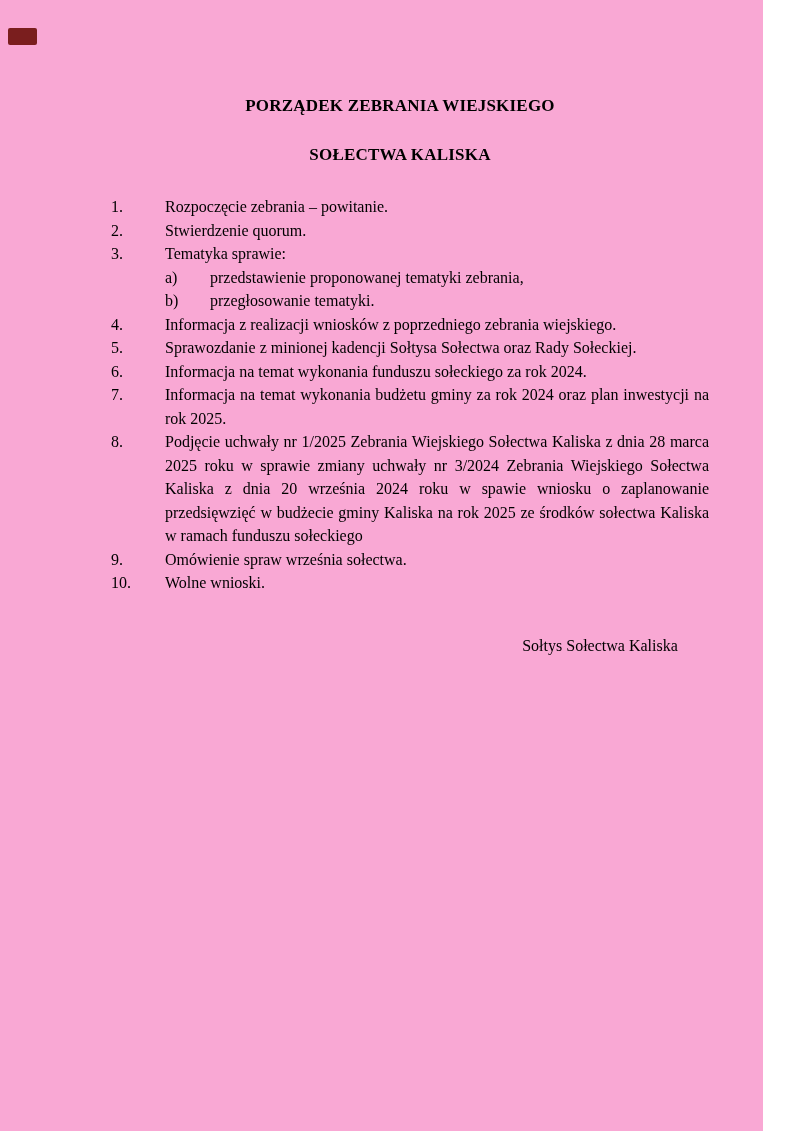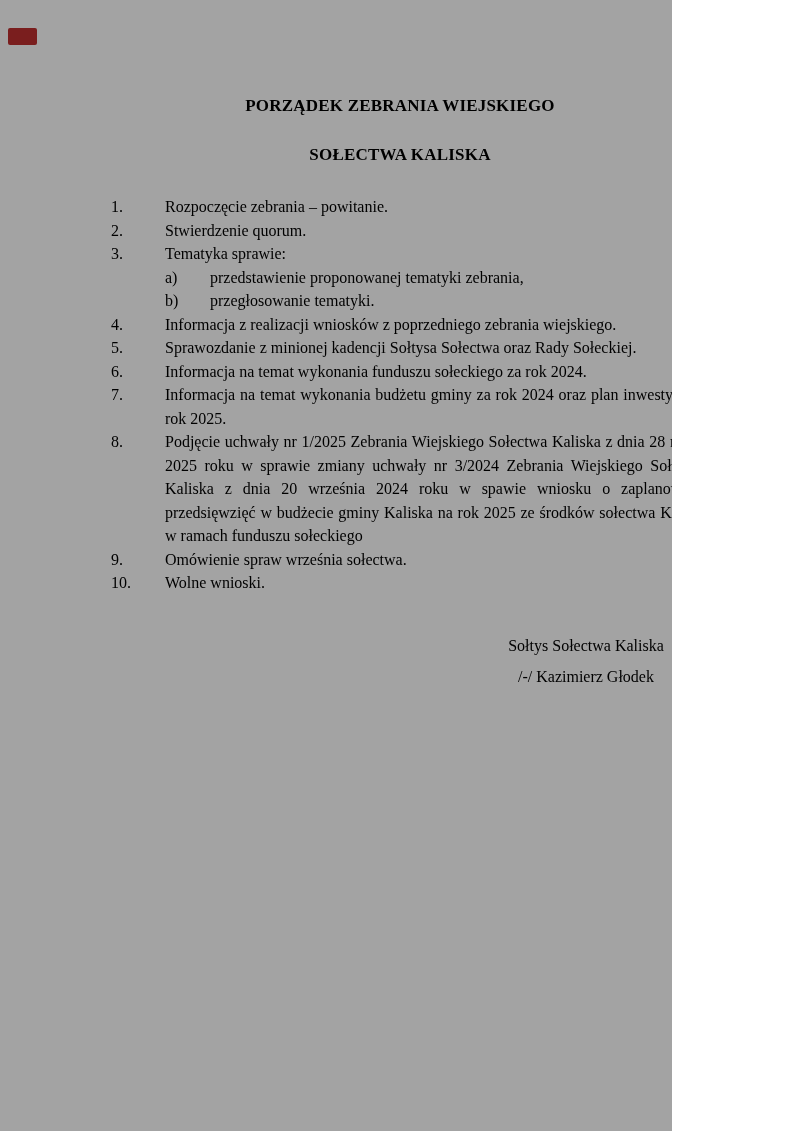--- a/index.html
+++ b/index.html
@@ -5,9 +5,9 @@
   html, body { margin: 0; padding: 0; background: #ffffff; }
   .page {
     position: relative;
-    width: 672px;
+    width: 763px;
     height: 1131px;
-    background: #a3a3a3;
+    background: #f9a8d4;
     color: #000000;
     font-family: "Liberation Serif", "DejaVu Serif", serif;
     overflow: hidden;

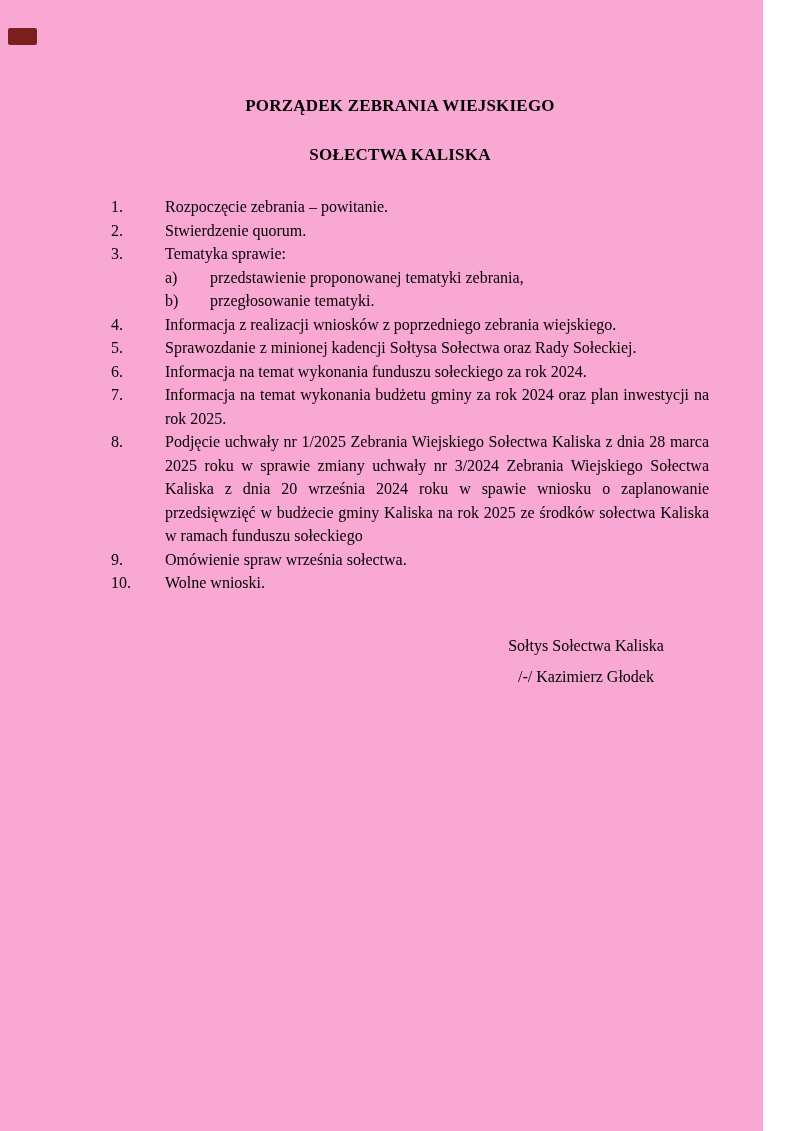--- a/index.html
+++ b/index.html
@@ -50,7 +50,7 @@
   .sig {
     position: absolute;
     top: 634px;
-    left: 456px;
+    left: 470px;
     width: 260px;
     text-align: center;
     font-size: 16px;

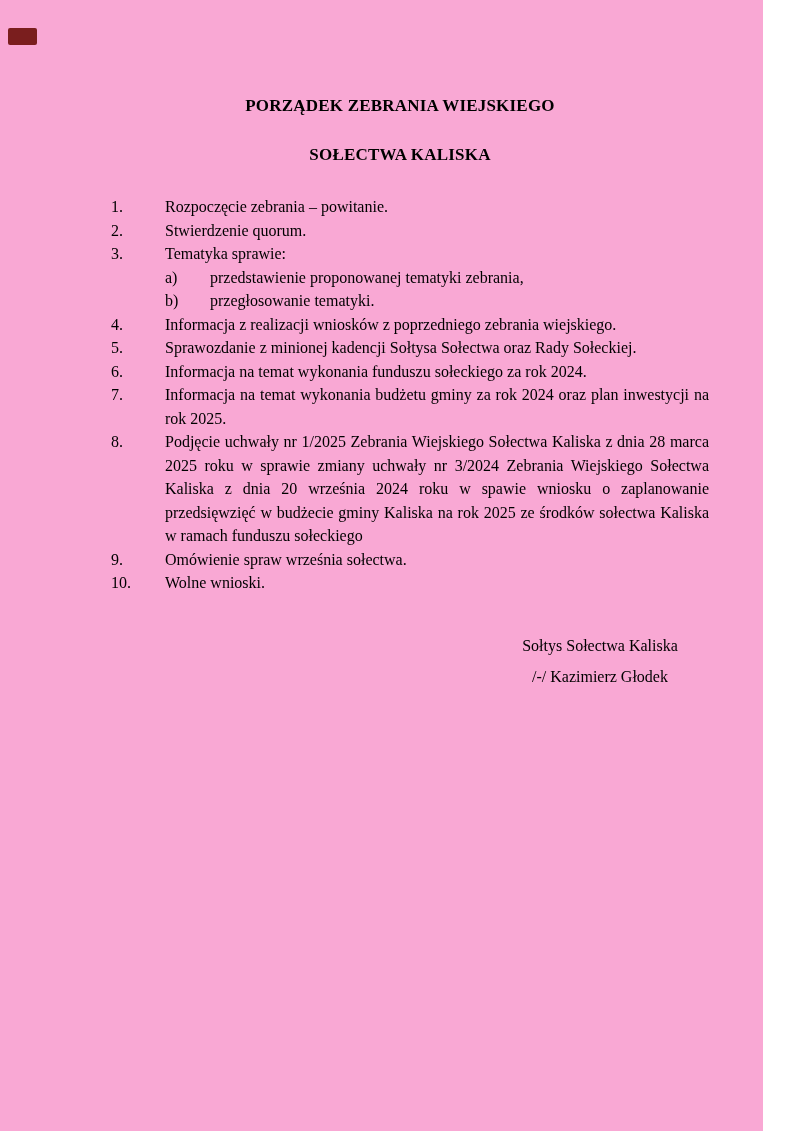--- a/index.html
+++ b/index.html
@@ -137,7 +137,6 @@
 
   <div class="sig">
     <div class="sig-role">Sołtys Sołectwa Kaliska</div>
-    <div class="sig-name">/-/ Kazimierz Głodek</div>
   </div>
 
 </div>

